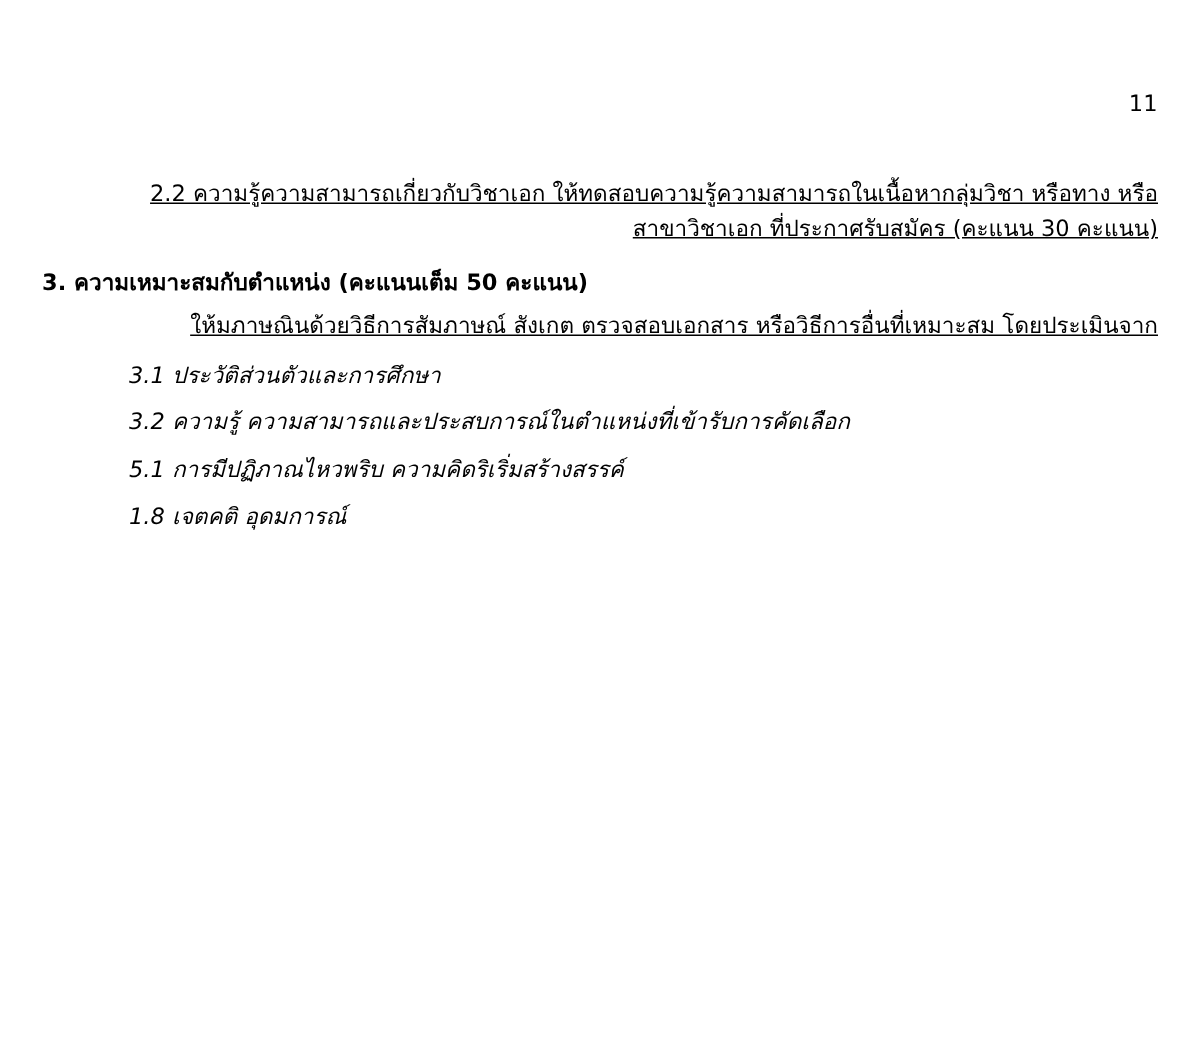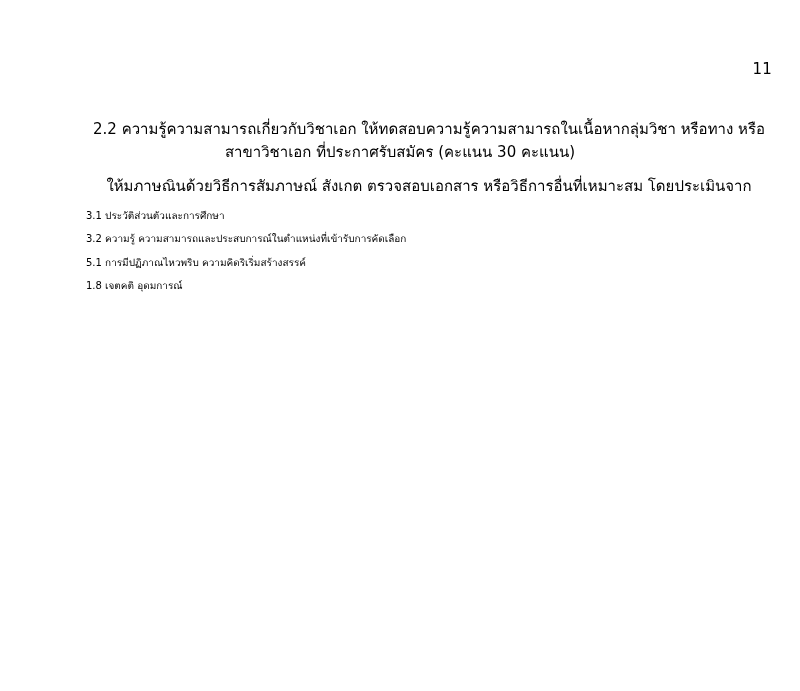--- a/index.html
+++ b/index.html
@@ -35,7 +35,8 @@
     font-size: 15px;
     line-height: 1.55;
     margin: 0 0 6px 0;
-    text-align: center;
+    text-align: right;
+    text-decoration: underline;
   }
   .para.indent {
     text-indent: 58px;

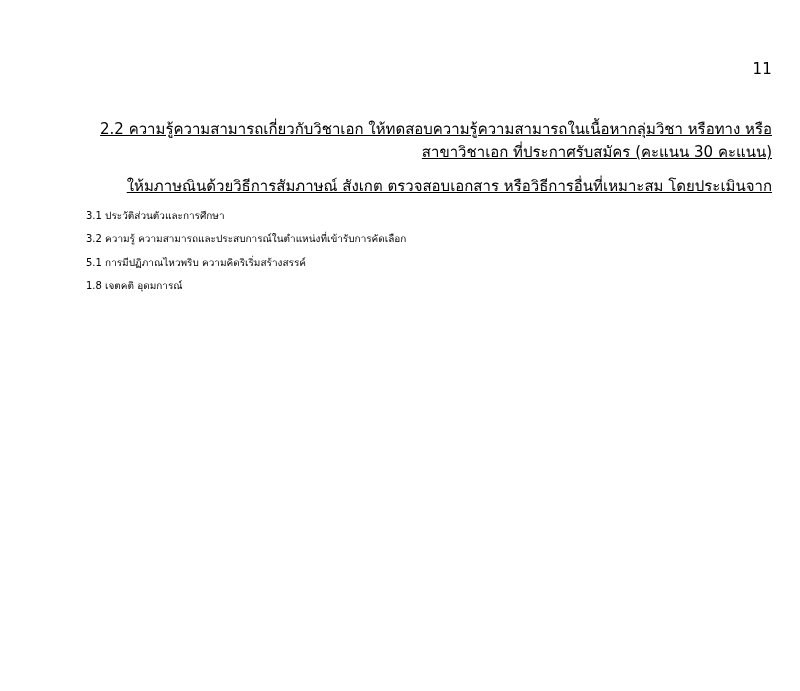--- a/index.html
+++ b/index.html
@@ -68,6 +68,7 @@
 
     <div class="spacer-sm"></div>
 
+    <p class="heading">3. ความเหมาะสมกับตำแหน่ง (คะแนนเต็ม 50 คะแนน)</p>
 
     <p class="para indent">ให้มภาษณินด้วยวิธีการสัมภาษณ์ สังเกต ตรวจสอบเอกสาร หรือวิธีการอื่นที่เหมาะสม โดยประเมินจาก</p>
 

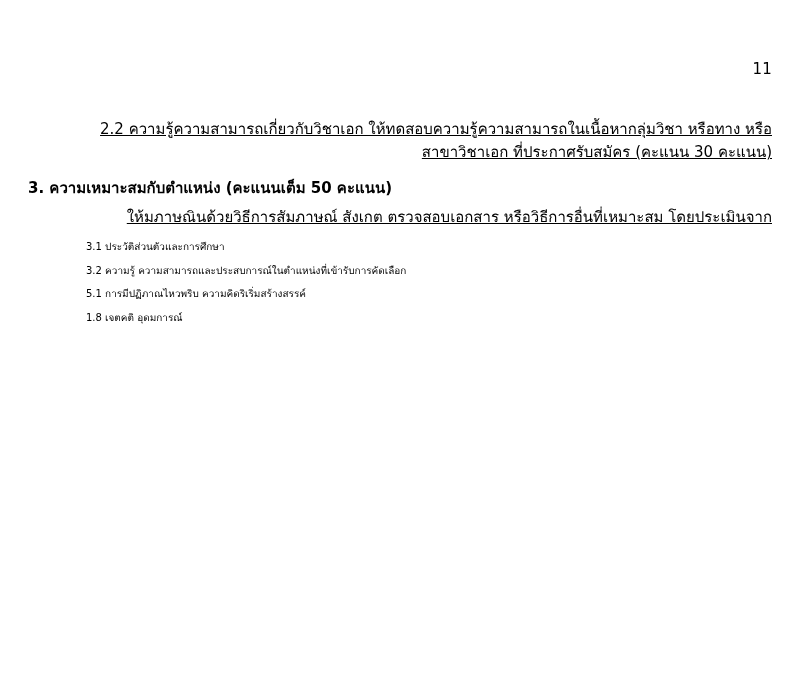--- a/index.html
+++ b/index.html
@@ -48,10 +48,11 @@
     margin: 2px 0 6px 0;
   }
   .list-item {
-    font-size: 10px;
+    font-size: 15px;
     line-height: 1.55;
     margin: 0 0 8px 0;
     padding-left: 58px;
+    font-style: italic;
   }
   .spacer-sm { height: 4px; }
 </style>

